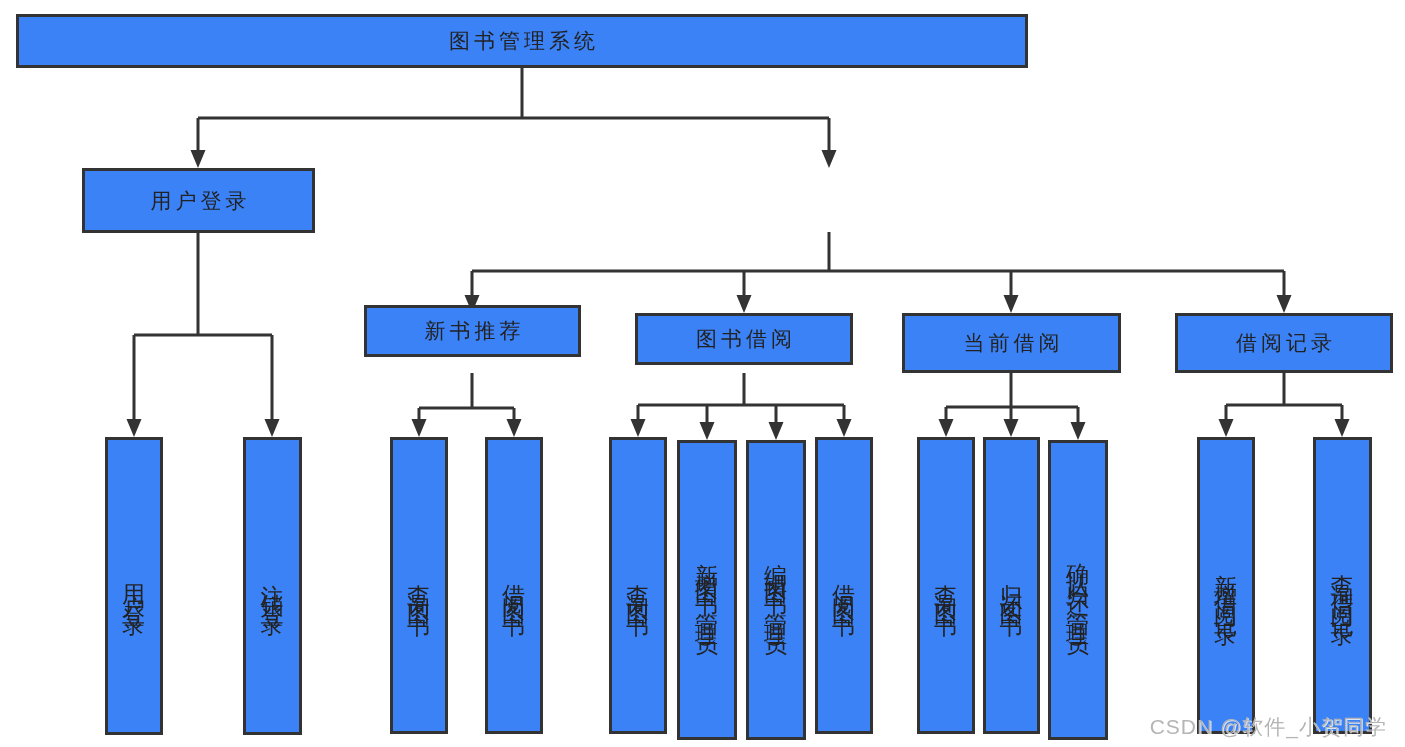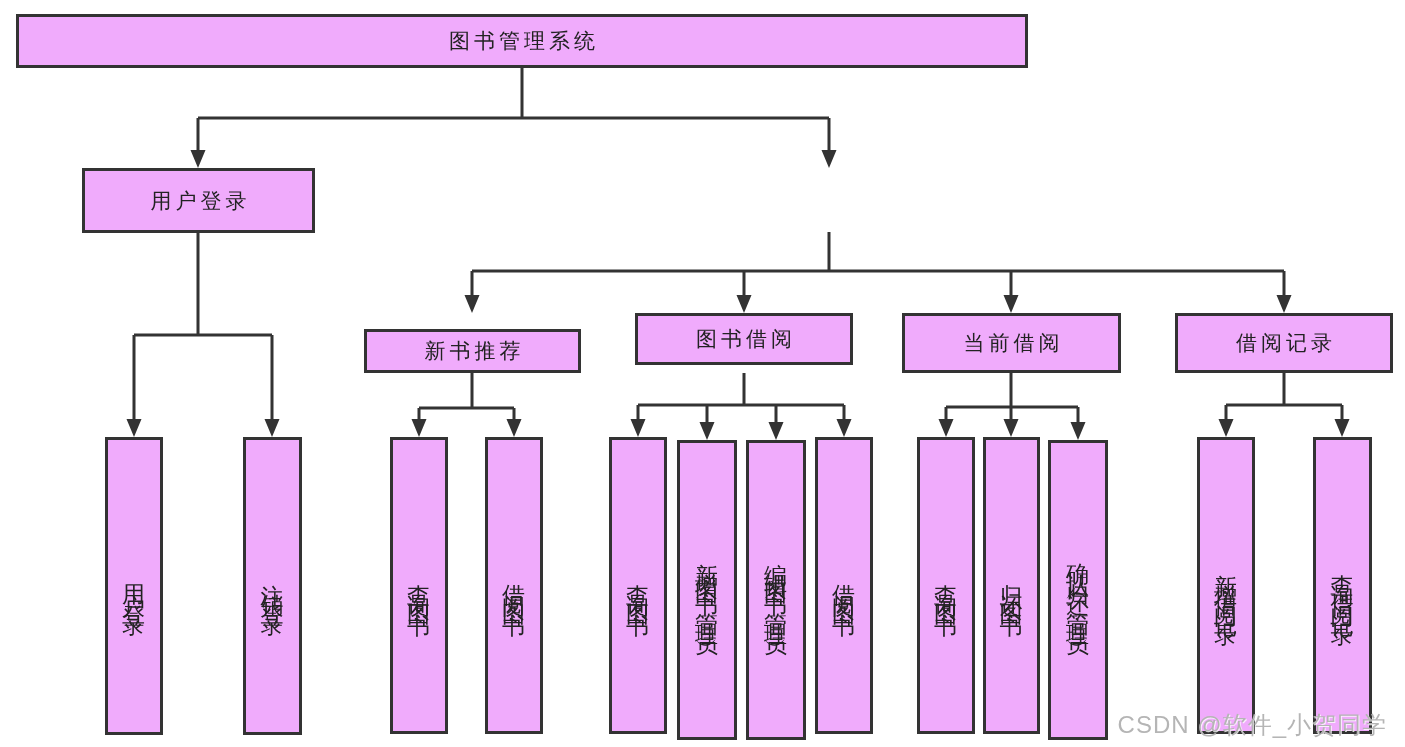--- a/index.html
+++ b/index.html
@@ -7,7 +7,7 @@
   body{font-family:"Liberation Sans",sans-serif}
   .canvas{position:relative;width:1405px;height:747px;background:var(--background,#fff);overflow:hidden}
   svg.wires{position:absolute;left:0;top:0;z-index:1}
-  .node{position:absolute;background:#f0abfc;border:3px solid var(--box-border,#333);
+  .node{position:absolute;background:#3b82f6;border:3px solid var(--box-border,#333);
         display:flex;align-items:center;justify-content:center;color:var(--text,#222);z-index:2}
   .node.h span{font-size:21px;letter-spacing:4px;text-indent:4px;white-space:nowrap}
   .node.v span{writing-mode:vertical-rl;font-size:23px;letter-spacing:10px;line-height:1.05;white-space:nowrap}

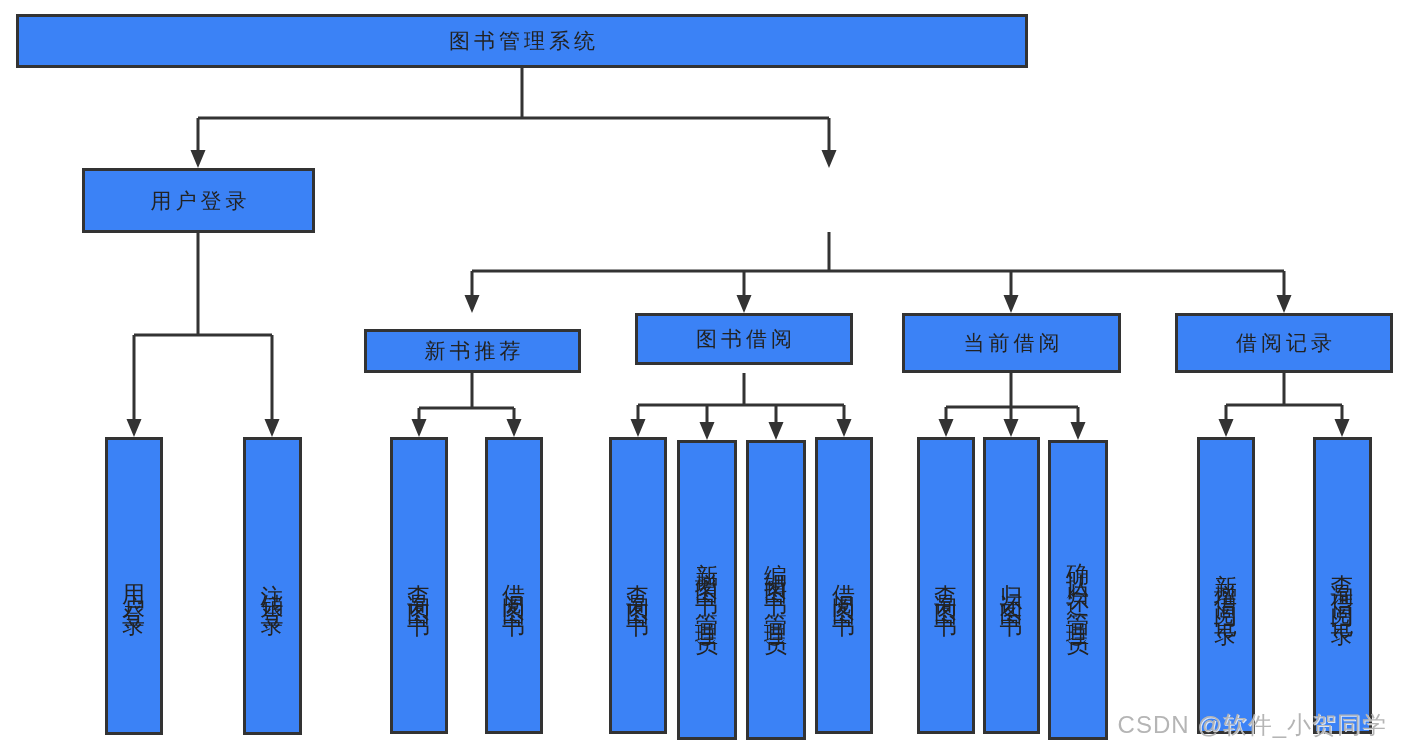--- a/index.html
+++ b/index.html
@@ -61,7 +61,7 @@
     <span>用户登录</span>
   </div>
 
-  <div class="node h" style="left:364px;top:329px;width:217px;height:44px">
+  <div class="node h" style="left:364px;top:305px;width:217px;height:52px">
     <span>新书推荐</span>
   </div>
   <div class="node h" style="left:635px;top:313px;width:218px;height:52px">

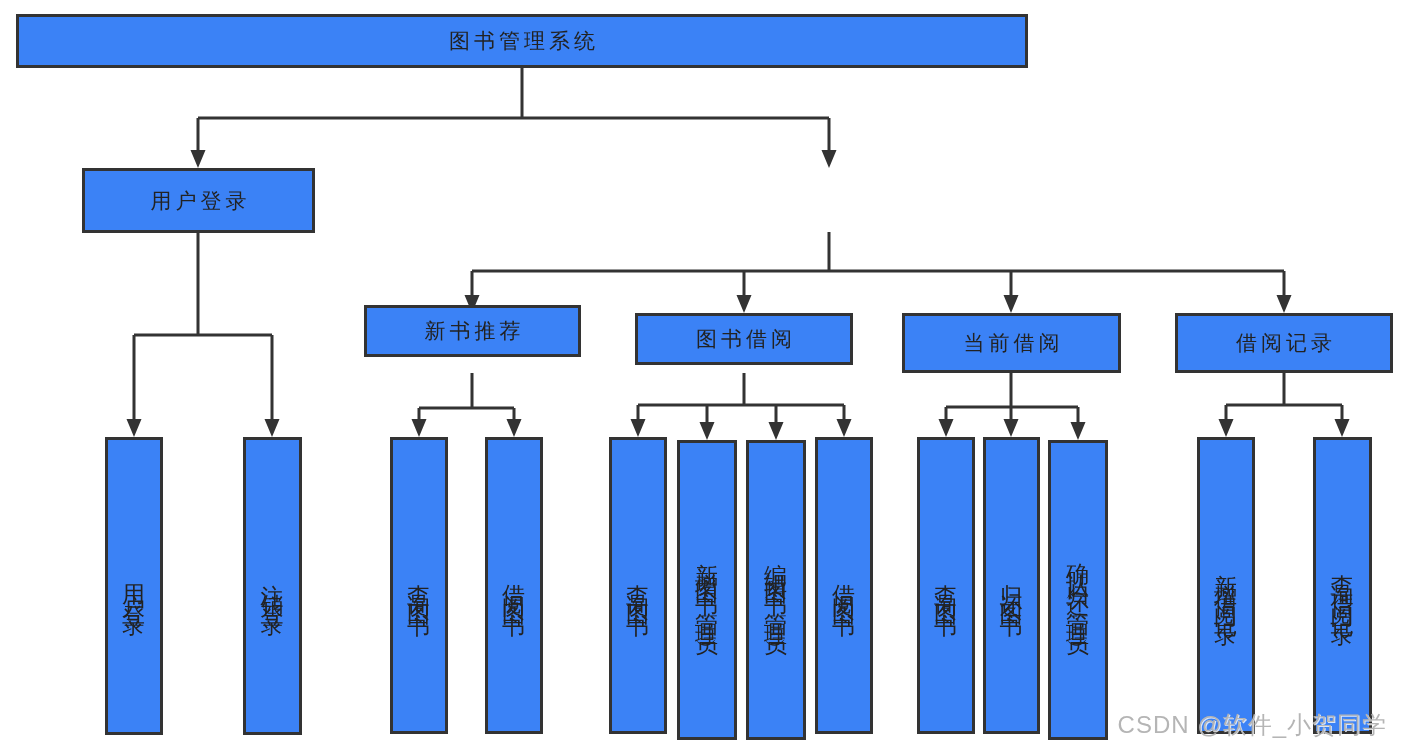--- a/index.html
+++ b/index.html
@@ -11,7 +11,7 @@
         display:flex;align-items:center;justify-content:center;color:var(--text,#222);z-index:2}
   .node.h span{font-size:21px;letter-spacing:4px;text-indent:4px;white-space:nowrap}
   .node.v span{writing-mode:vertical-rl;font-size:23px;letter-spacing:10px;line-height:1.05;white-space:nowrap}
-  .watermark{position:absolute;right:18px;bottom:6px;font-size:24px;letter-spacing:1px;
+  .watermark{position:absolute;right:18px;bottom:6px;font-size:21px;letter-spacing:1px;
              color:var(--watermark,#b5b5b5);z-index:5;text-shadow:1px 1px 0 rgba(255,255,255,.8)}
 </style>
 </head>

